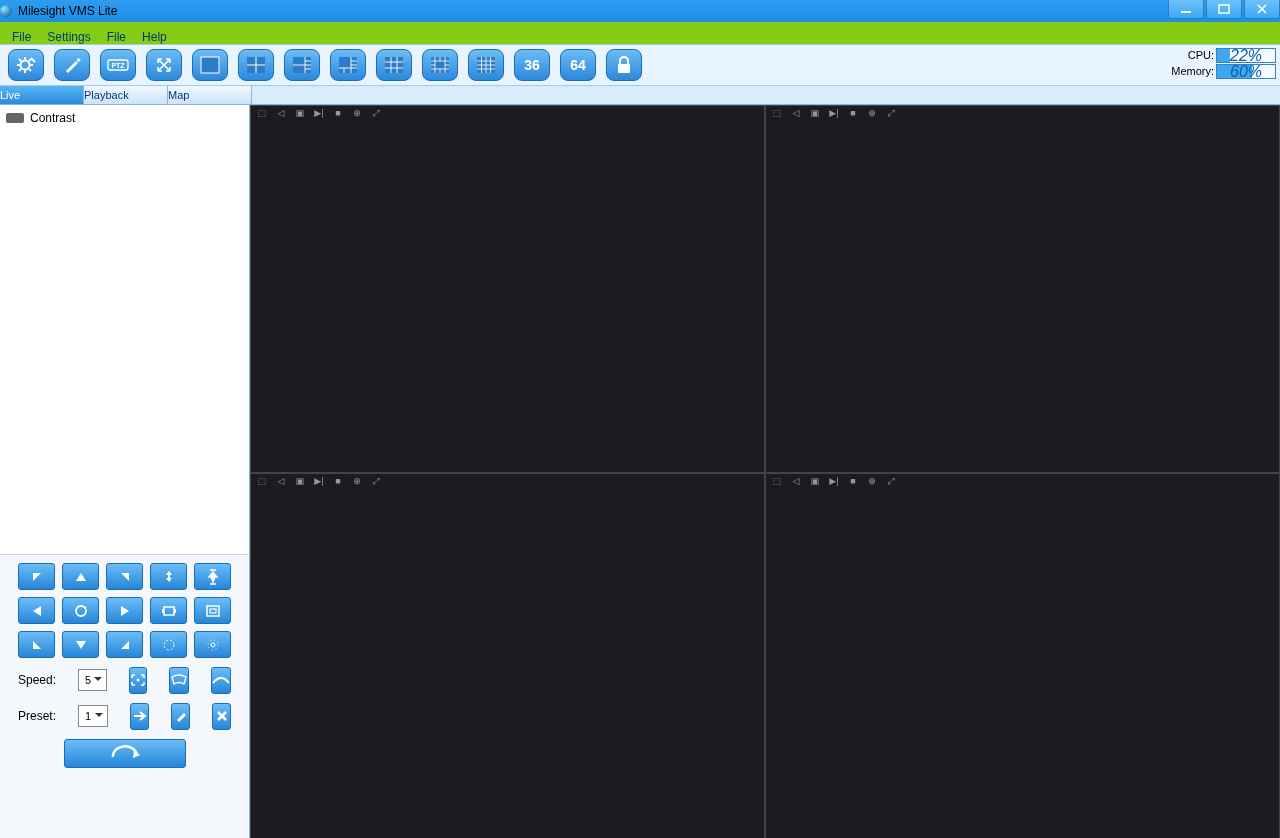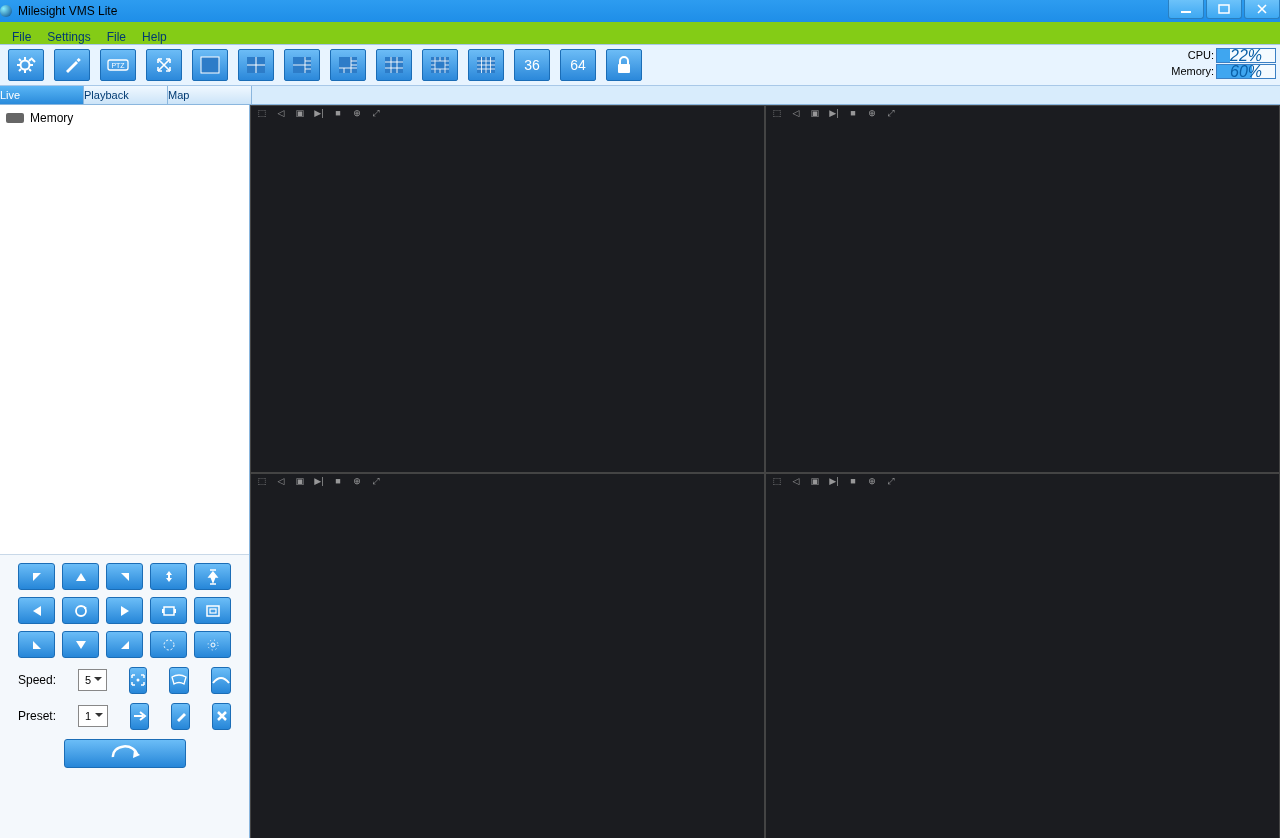--- a/index.html
+++ b/index.html
@@ -17,7 +17,7 @@
 
 
 .toolbar{height:40px;background:#e8f4ff;border-bottom:1px solid #a8c8e8;display:flex;align-items:center;padding:0 8px;position:relative}
-.tbtn{width:34px;height:30px;margin-right:10px;background:linear-gradient(#6cbcf6,#2b88da);border:1px solid #1b6db6;border-radius:2px;display:flex;align-items:center;justify-content:center;color:#fff;font-size:10px;font-weight:normal}
+.tbtn{width:34px;height:30px;margin-right:10px;background:linear-gradient(#6cbcf6,#2b88da);border:1px solid #1b6db6;border-radius:8px;display:flex;align-items:center;justify-content:center;color:#fff;font-size:10px;font-weight:bold}
 .tbtn.num{font-size:14px}
 .tbtn svg{display:block}
 .sys-stats{position:absolute;right:4px;top:2px;font-size:11px;text-align:right}

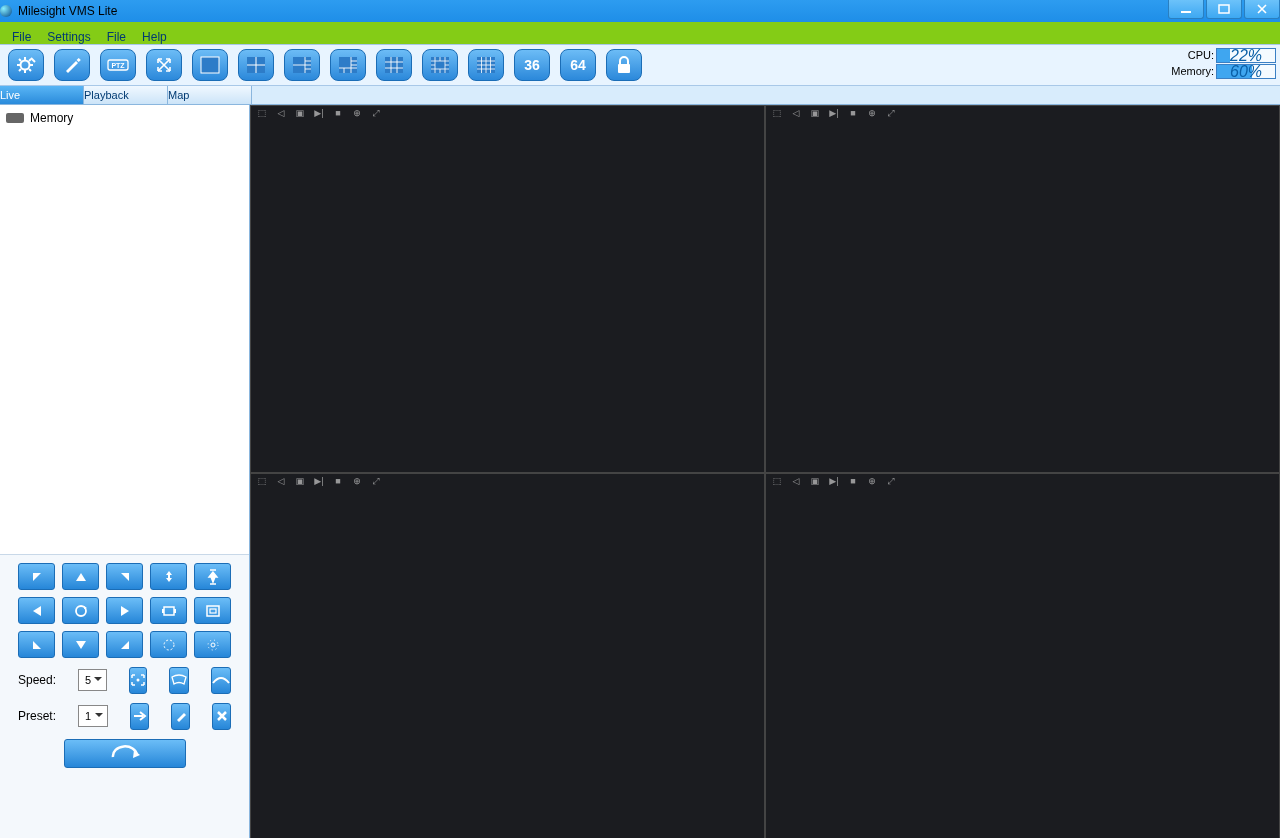--- a/index.html
+++ b/index.html
@@ -206,7 +206,7 @@
     <div class="tree">
       <div class="tree-item">
         <div class="node-icon"></div>
-        <span>Memory</span>
+        <span>Contrast</span>
       </div>
     </div>
 

